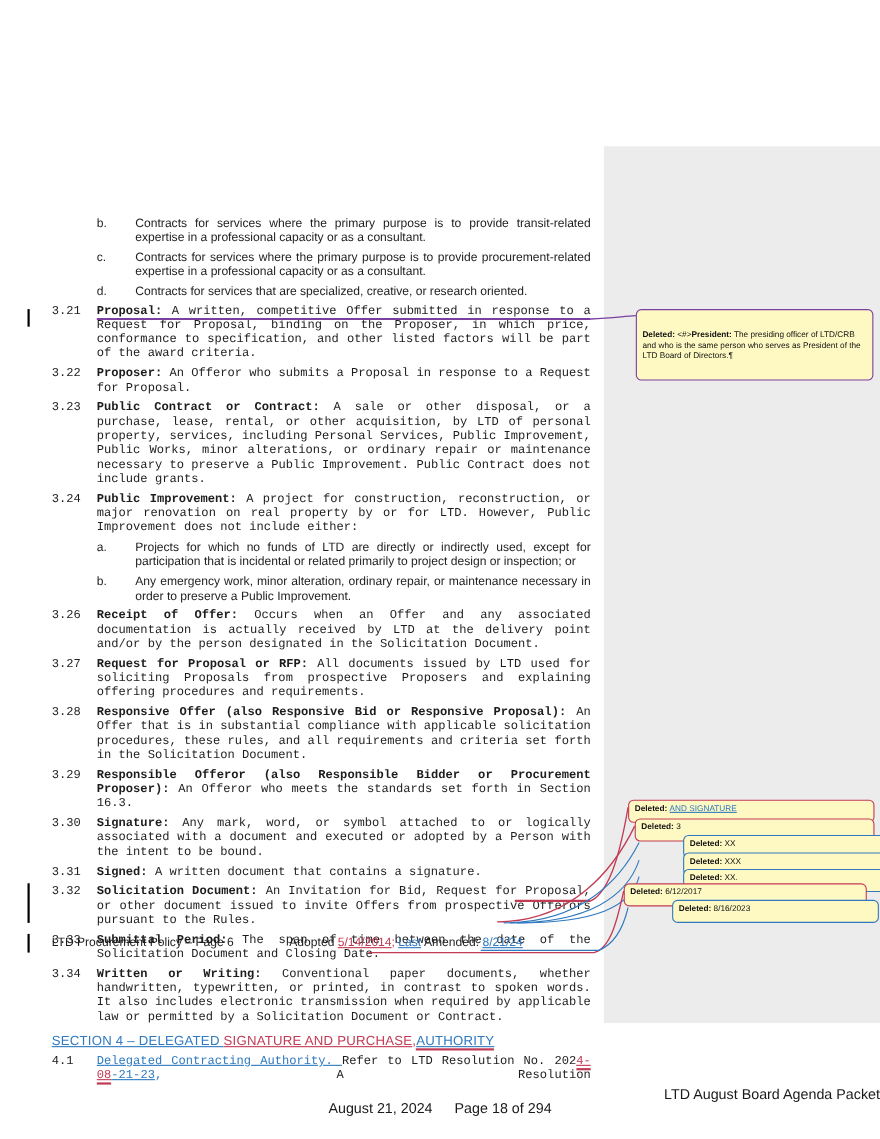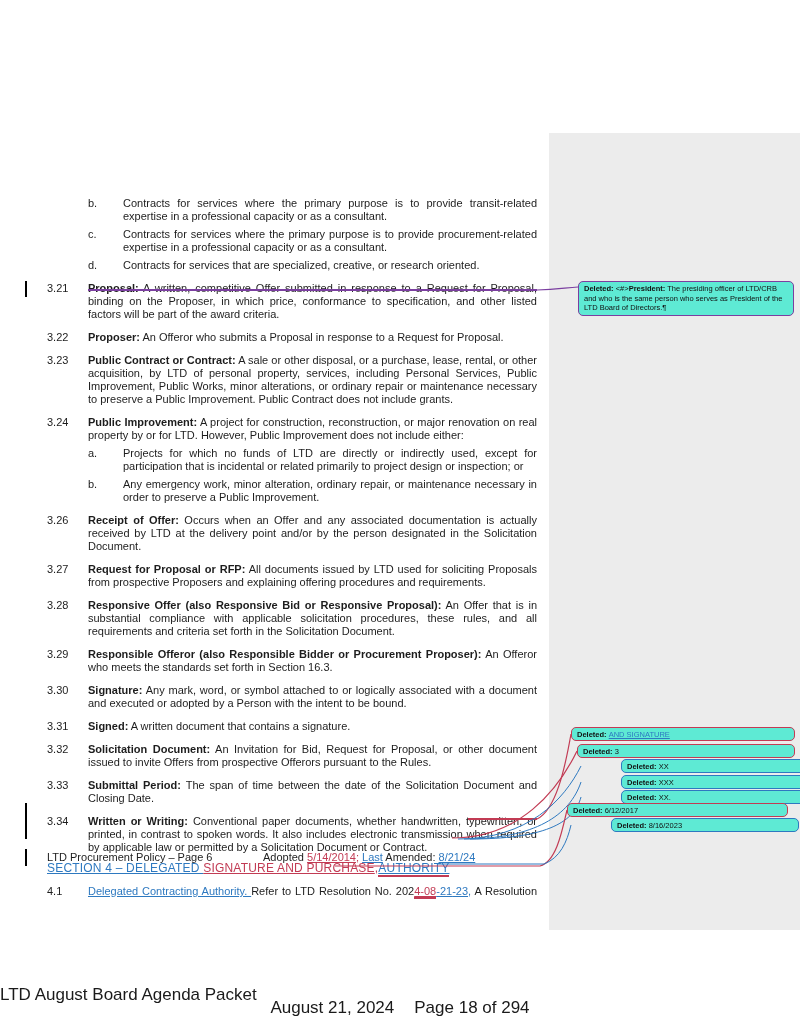--- a/index.html
+++ b/index.html
@@ -19,7 +19,7 @@
   .ln-purple{stroke:var(--purple);}
 
   .doc{position:absolute;left:47px;top:197px;width:490px;font-size:11px;line-height:13px;z-index:2;}
-  .item{display:flex;margin:10px 0 5px 0;}
+  .item{display:flex;margin:0 0 5px 0;font-family:Liberation Mono, monospace;}
   .item .num{width:41px;flex:none;}
   .item .body{flex:1;text-align:justify;}
   .sub{display:flex;margin:0 0 5px 41px;}

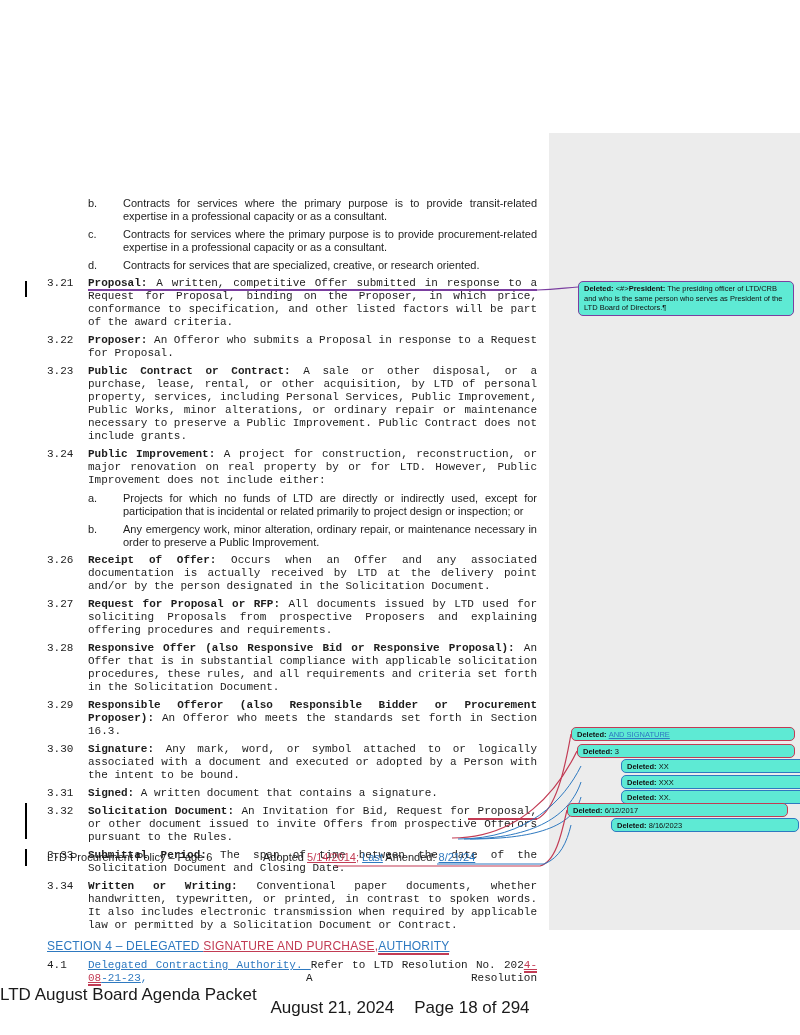--- a/index.html
+++ b/index.html
@@ -42,7 +42,7 @@
   #bar-2{top:803px;height:36px;}
   #bar-3{top:849px;height:17px;}
 
-  .cbox{position:absolute;background:#5eead4;border-radius:5px;padding:2px 5px;
+  .cbox{position:absolute;background:#fef9c3;border-radius:5px;padding:17px 5px;
         font-size:7.5px;line-height:9.6px;color:#111;z-index:4;box-sizing:border-box;}
   .cbox b{font-weight:bold;}
   .cbox.one{white-space:nowrap;height:14px;padding-top:2.2px;}

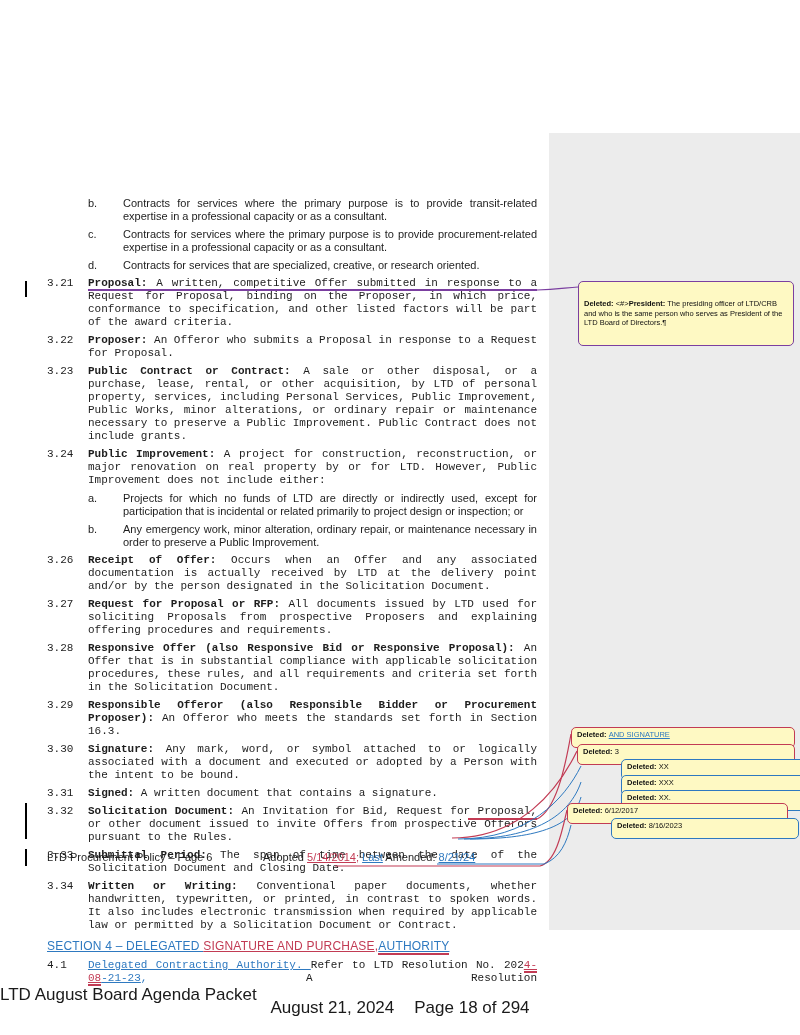--- a/index.html
+++ b/index.html
@@ -50,8 +50,8 @@
   .cb-blue{border:1.4px solid var(--blue);margin-left:40px;}
   .cb-purple{border:1.2px solid var(--purple);}
 
-  .packet{position:absolute;left:0;top:988px;width:800px;text-align:left;
-          font-size:17px;line-height:13px;z-index:2;color:#1a1a1a;}
+  .packet{position:absolute;left:0;top:988px;width:800px;text-align:right;
+          font-size:13px;line-height:13px;z-index:2;color:#1a1a1a;}
   .packet .l2{display:flex;justify-content:center;gap:20px;}
 </style>
 </head>

